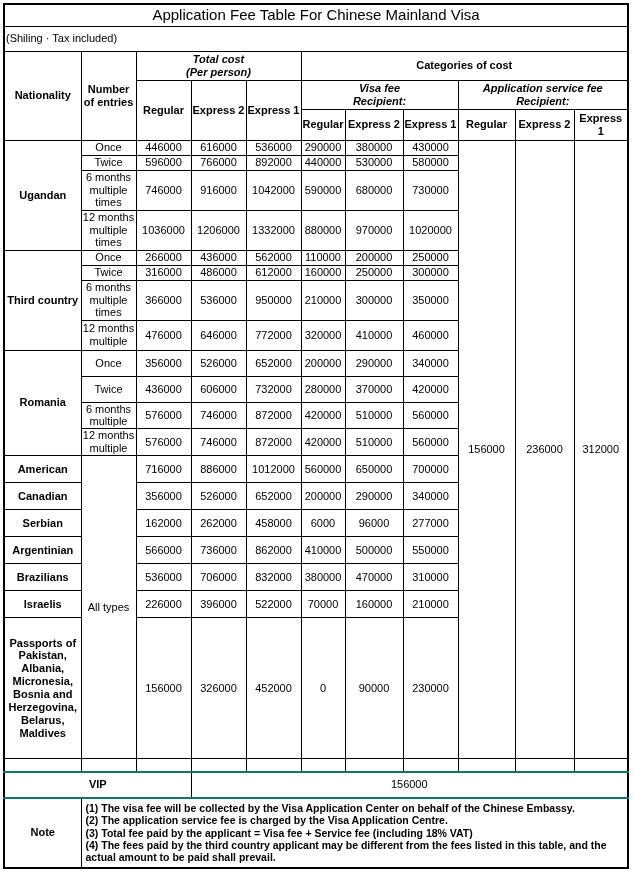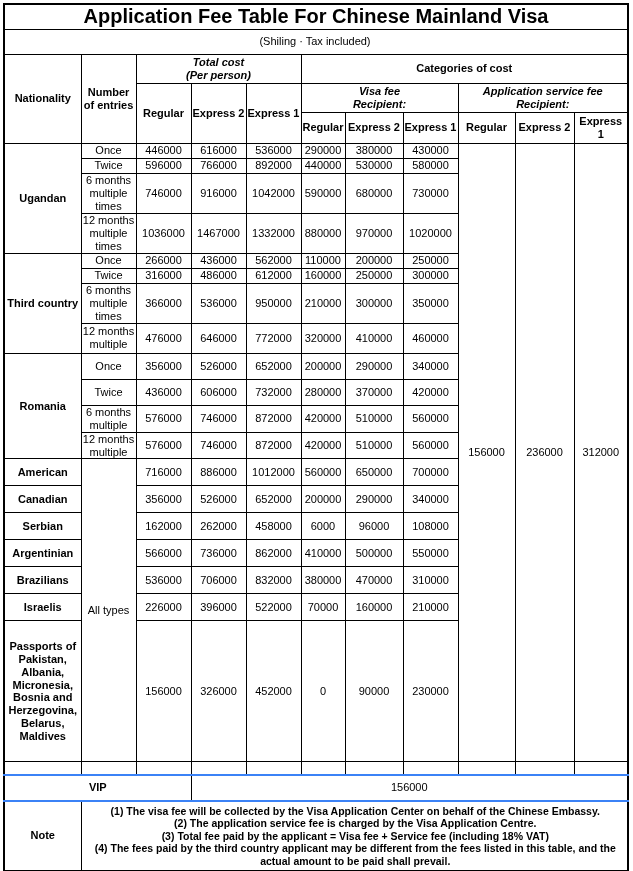--- a/index.html
+++ b/index.html
@@ -10,7 +10,7 @@
   .b{font-weight:bold;}
   .pre{white-space:pre-line;font-style:italic;}
   .bw{word-break:break-all;}
-  .title-cell{font-size:20px;font-weight:bold;}
+  .title-cell{font-size:15px;font-weight:normal;}
   .subtitle-cell{text-align:center;padding-right:3px;}
   .note-cell{text-align:center;padding:1px 2px 1px 4px;font-weight:bold;font-size:10.5px;}
   .thick-top td{border-top:2px solid #3b82f6;}

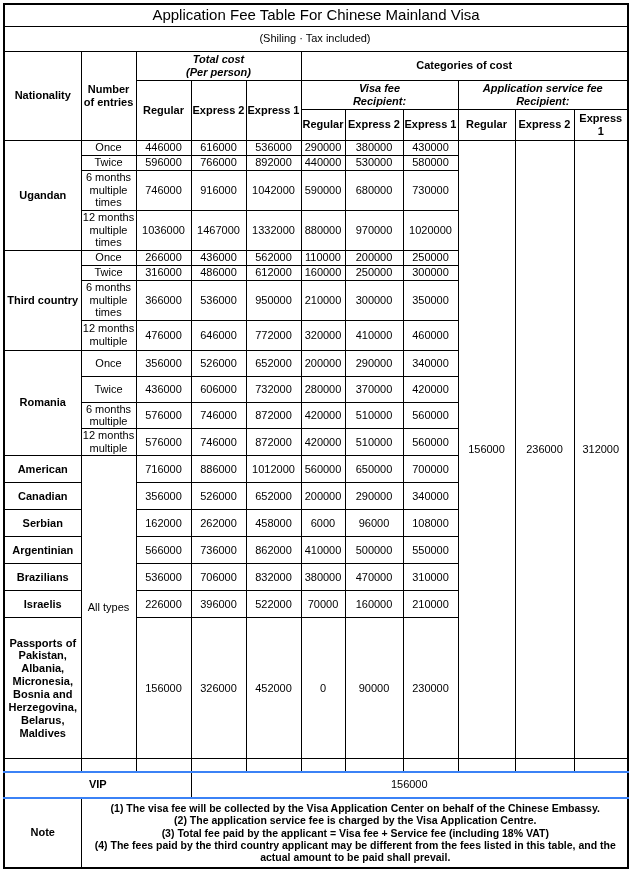--- a/index.html
+++ b/index.html
@@ -11,7 +11,7 @@
   .pre{white-space:pre-line;font-style:italic;}
   .bw{word-break:break-all;}
   .title-cell{font-size:15px;font-weight:normal;}
-  .subtitle-cell{text-align:center;padding-right:3px;}
+  .subtitle-cell{text-align:left;padding-right:3px;}
   .note-cell{text-align:center;padding:1px 2px 1px 4px;font-weight:bold;font-size:10.5px;}
   .thick-top td{border-top:2px solid #3b82f6;}
   .h22{height:22px}.h25{height:25px}.h29{height:29px}.h31{height:31px}

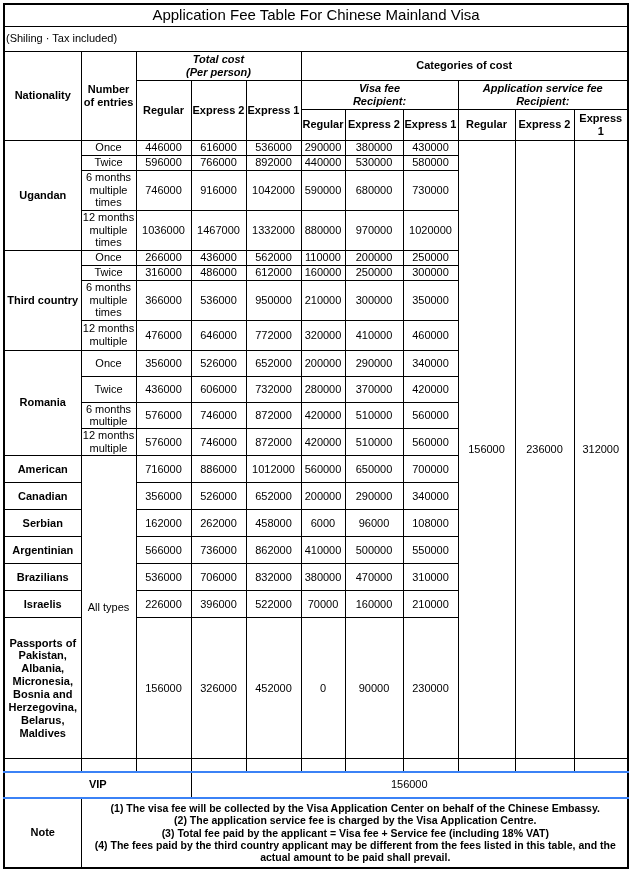--- a/index.html
+++ b/index.html
@@ -106,7 +106,7 @@
     <tr class="h40">
       <td>12 months multiple times</td>
       <td>1036000</td>
-      <td>1467000</td>
+      <td>1206000</td>
       <td>1332000</td>
       <td>880000</td>
       <td>970000</td>

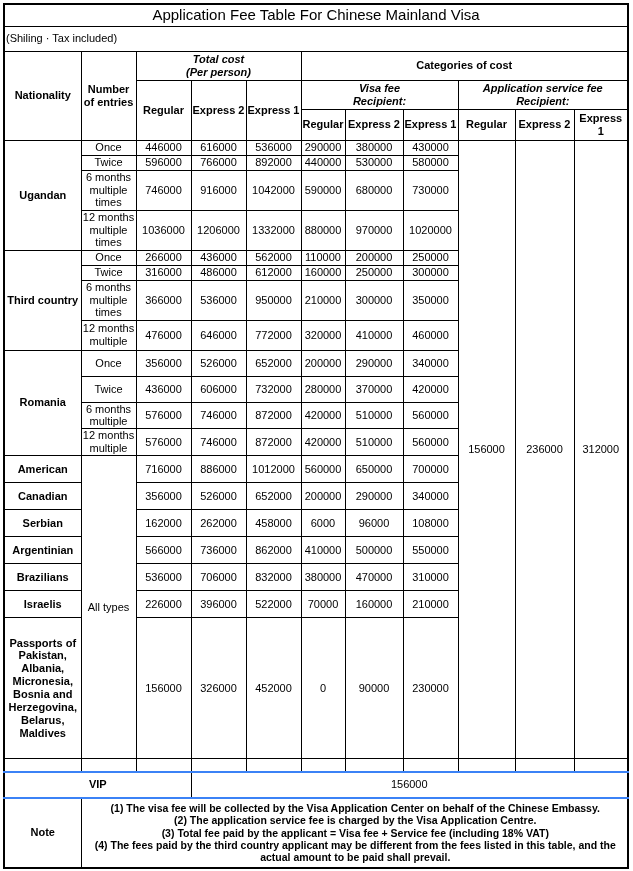--- a/index.html
+++ b/index.html
@@ -217,7 +217,7 @@
       <td>458000</td>
       <td>6000</td>
       <td>96000</td>
-      <td>108000</td>
+      <td>277000</td>
     </tr>
 
     <tr class="h27">

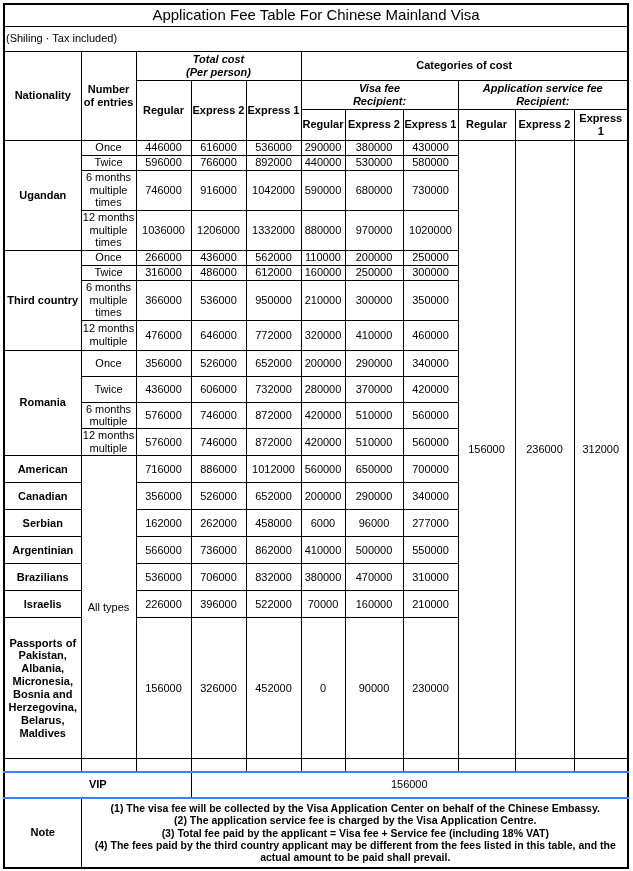--- a/index.html
+++ b/index.html
@@ -13,7 +13,7 @@
   .title-cell{font-size:15px;font-weight:normal;}
   .subtitle-cell{text-align:left;padding-right:3px;}
   .note-cell{text-align:center;padding:1px 2px 1px 4px;font-weight:bold;font-size:10.5px;}
-  .thick-top td{border-top:2px solid #3b82f6;}
+  .thick-top td{border-top:2px solid #0f766e;}
   .h22{height:22px}.h25{height:25px}.h29{height:29px}.h31{height:31px}
   .h15{height:15px}.h40{height:40px}.h30{height:30px}.h26{height:26px}
   .h27{height:27px}.h141{height:141px}.h13{height:13px}.h70{height:70px}

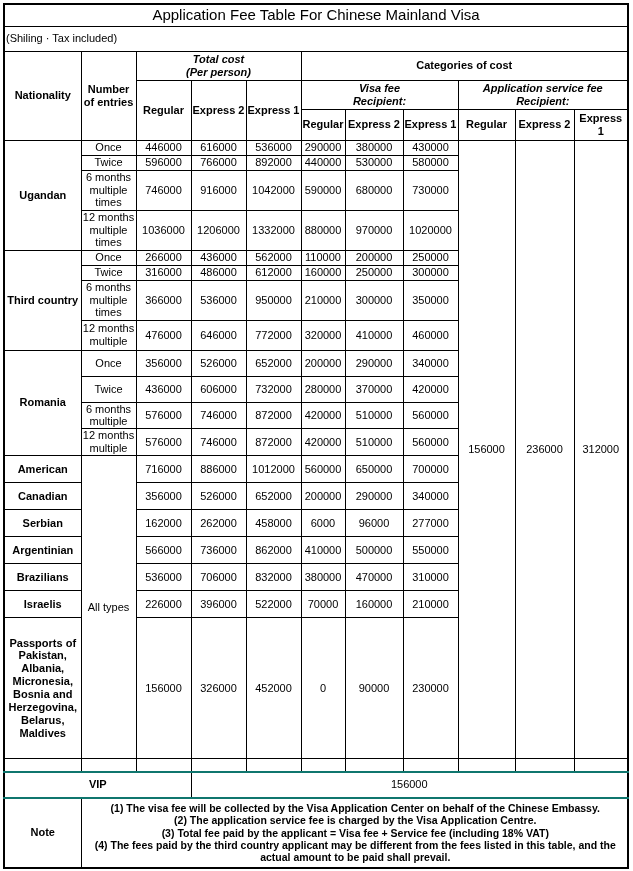--- a/index.html
+++ b/index.html
@@ -12,7 +12,7 @@
   .bw{word-break:break-all;}
   .title-cell{font-size:15px;font-weight:normal;}
   .subtitle-cell{text-align:left;padding-right:3px;}
-  .note-cell{text-align:center;padding:1px 2px 1px 4px;font-weight:bold;font-size:10.5px;}
+  .note-cell{text-align:left;padding:1px 2px 1px 4px;font-weight:bold;font-size:10.5px;}
   .thick-top td{border-top:2px solid #0f766e;}
   .h22{height:22px}.h25{height:25px}.h29{height:29px}.h31{height:31px}
   .h15{height:15px}.h40{height:40px}.h30{height:30px}.h26{height:26px}

